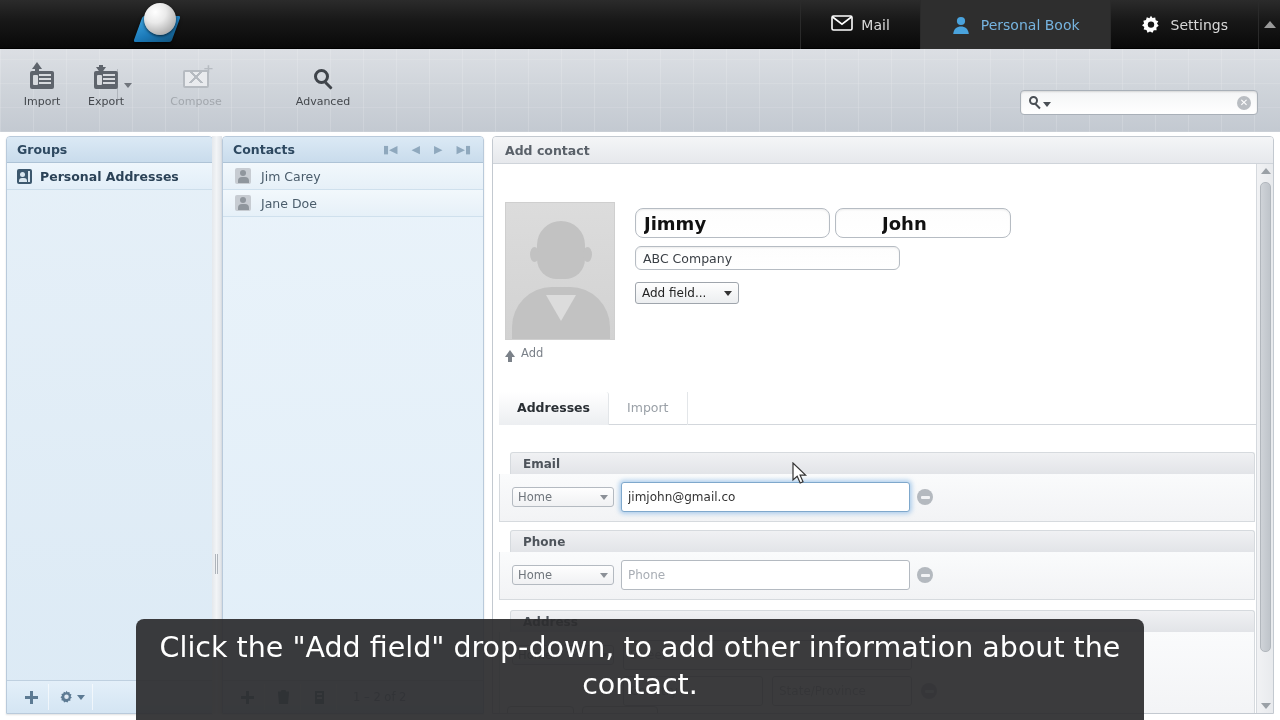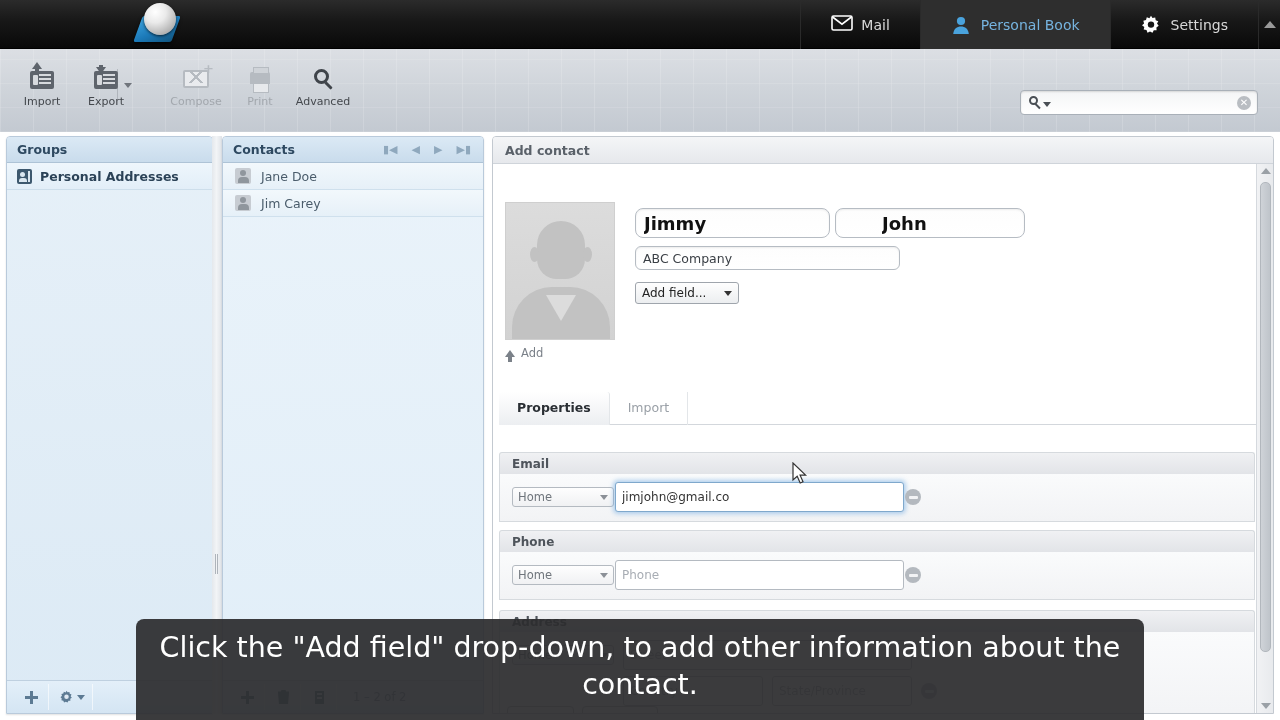--- a/index.html
+++ b/index.html
@@ -409,12 +409,6 @@
       <span class="lbl">Compose</span>
     </div>
 
-    <div class="tbtn disabled" style="left:222px">
-      <span class="gico">
-          <span class="print-ic"></span>
-        </span>
-      <span class="lbl">Print</span>
-    </div>
 
     <div class="tbtn" style="left:285px">
       <span class="gico">

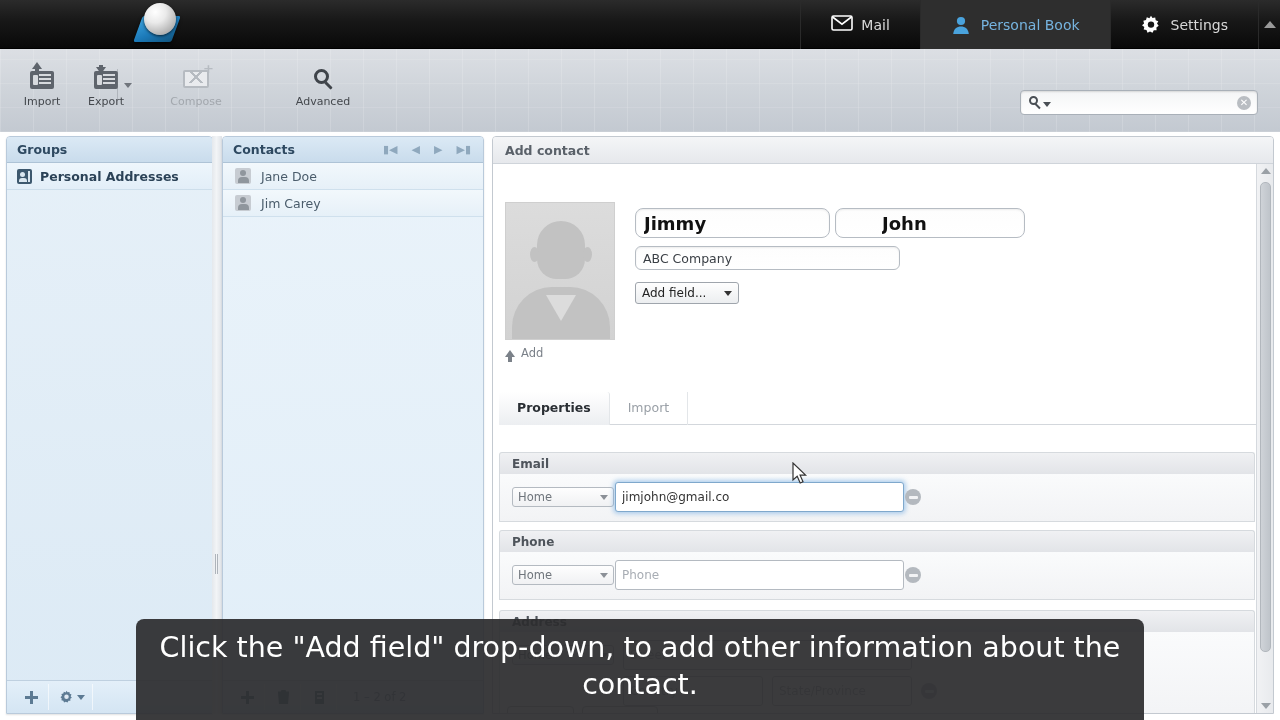--- a/index.html
+++ b/index.html
@@ -467,11 +467,11 @@
     </div>
     <div class="contact-row">
       <span class="avatar-sm"></span>
-      <span>Jane Doe</span>
+      <span>Jim Carey</span>
     </div>
     <div class="contact-row">
       <span class="avatar-sm"></span>
-      <span>Jim Carey</span>
+      <span>Jane Doe</span>
     </div>
     <div class="footer" style="left:0;width:260px">
       <div class="fic">

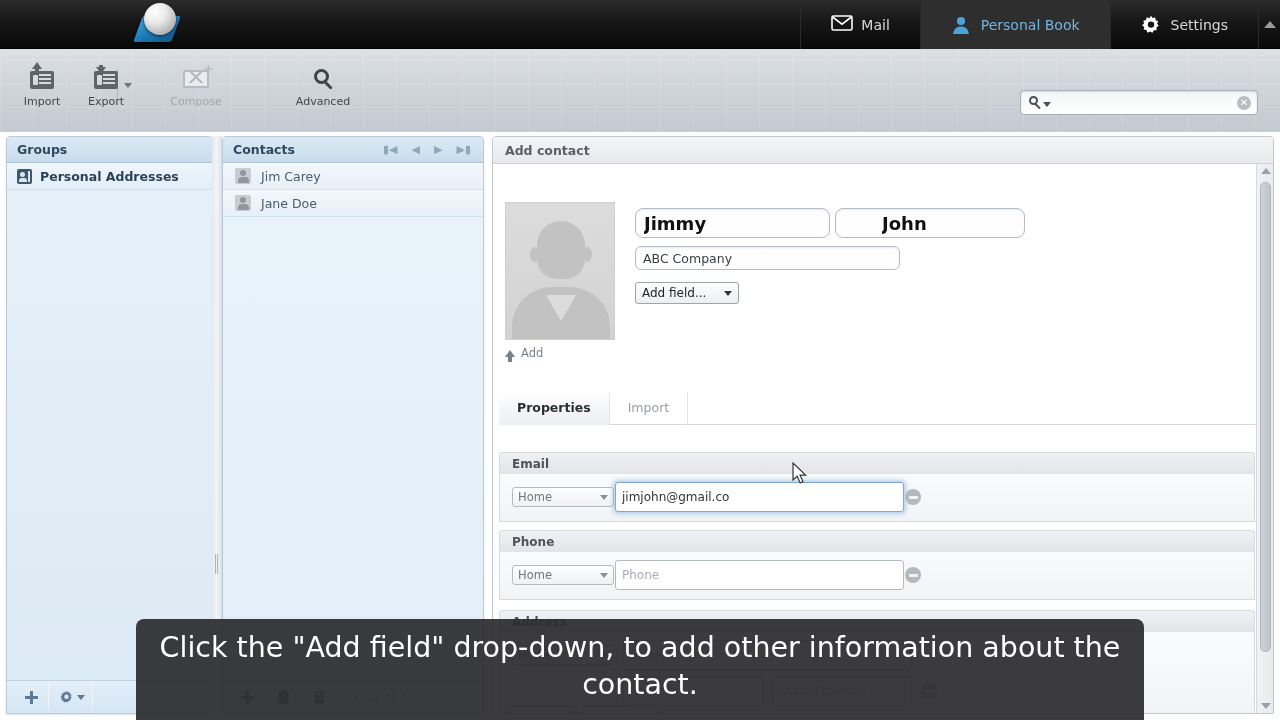--- a/index.html
+++ b/index.html
@@ -241,7 +241,7 @@
     font-family:"DejaVu Sans", sans-serif; outline:none;
   }
   #in-first { left:142px; top:44px; width:195px; }
-  #in-last  { left:342px; top:44px; width:190px;padding-left:46px; }
+  #in-last  { left:342px; top:44px; width:176px;padding-left:46px; }
   #in-org {
     position:absolute; left:142px; top:82px; width:265px; height:24px;
     border:1px solid #b6bcc3; border-radius:6px; font-size:12.5px; color:#3a3f45;

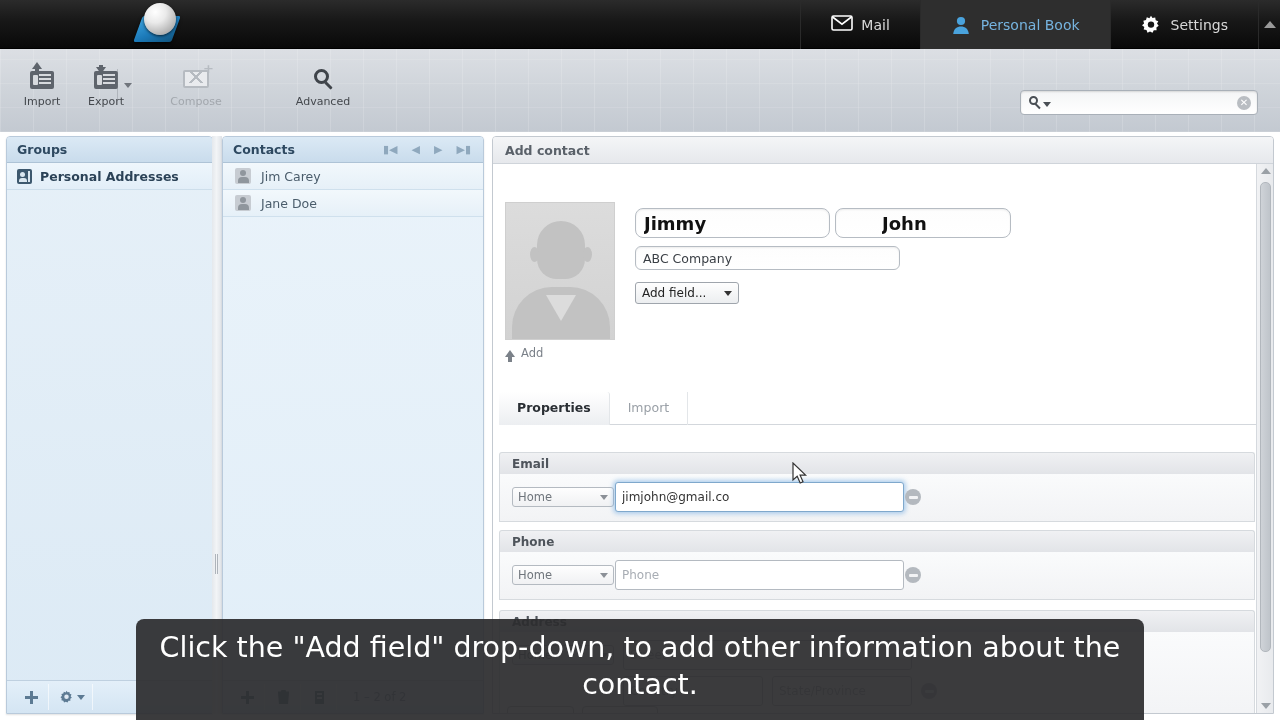--- a/index.html
+++ b/index.html
@@ -526,7 +526,7 @@
       </div>
 
       <div id="tabs">
-        <div class="tab active">Properties</div>
+        <div class="tab active">Addresses</div>
         <div class="tab">Import</div>
       </div>
 

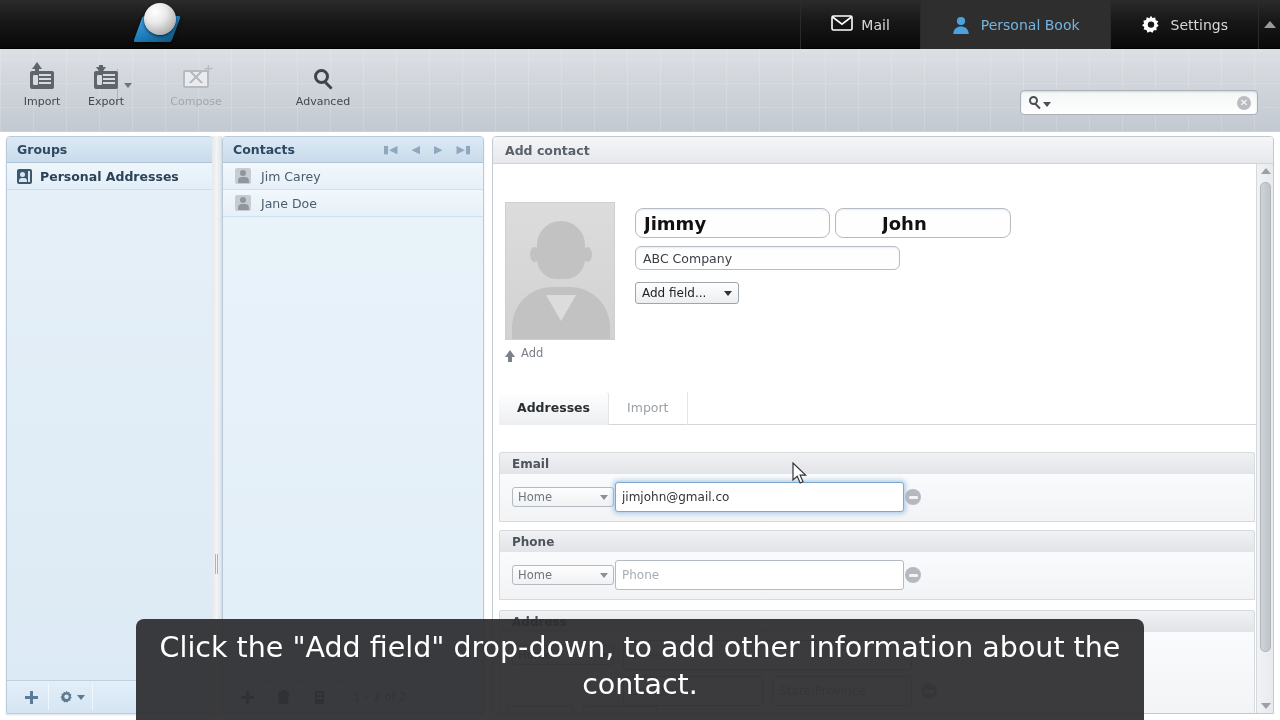--- a/index.html
+++ b/index.html
@@ -271,6 +271,7 @@
     height:22px; line-height:22px; padding:0 12px; font-size:12px; font-weight:bold; color:#4e545b;
     background: linear-gradient(#f0f1f3,#e2e4e8); border:1px solid #d6dade; border-bottom:none;
     border-radius:3px 3px 0 0;
+    margin-left:11px;
   }
   .sec-body {
     background: linear-gradient(#fafbfc,#f2f3f5); border:1px solid #d6dade; border-top:none;

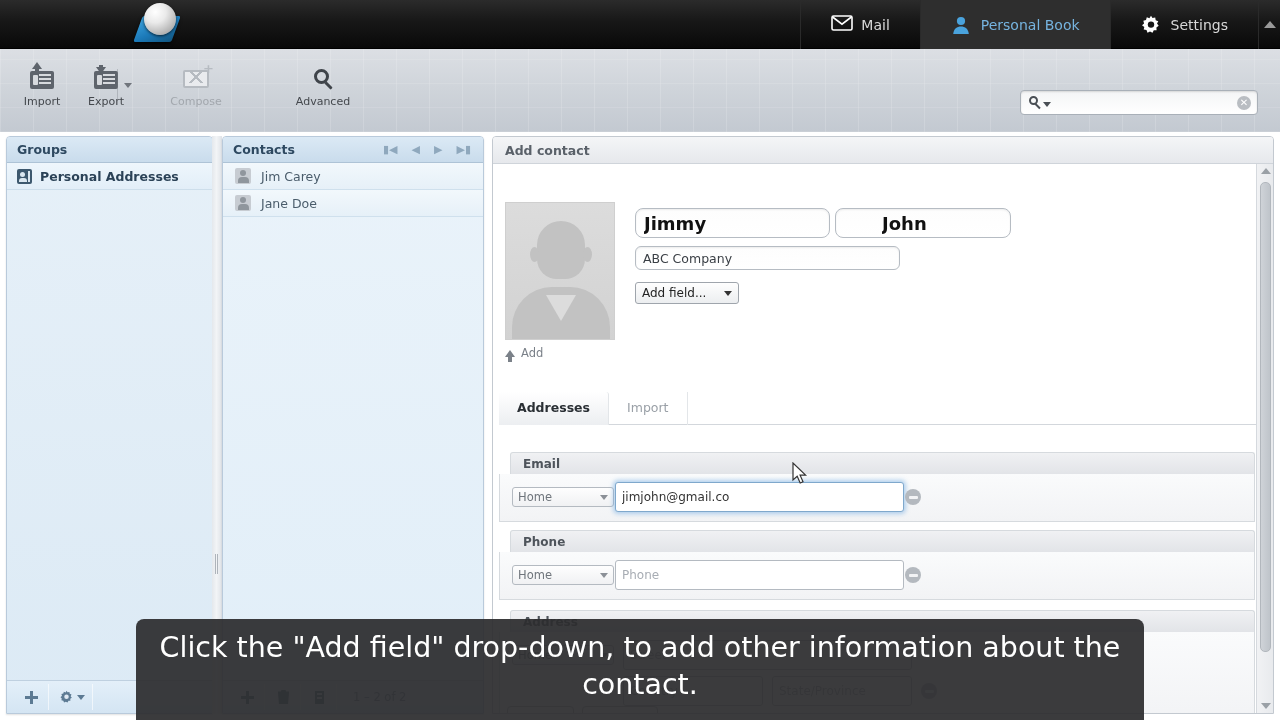--- a/index.html
+++ b/index.html
@@ -275,7 +275,7 @@
   }
   .sec-body {
     background: linear-gradient(#fafbfc,#f2f3f5); border:1px solid #d6dade; border-top:none;
-    padding:8px 12px 9px 12px; display:flex; align-items:center; gap:1px;
+    padding:8px 12px 9px 12px; display:flex; align-items:center; gap:7px;
   }
   .mini-select {
     width:102px; height:20px; border:1px solid #b4bac1; border-radius:3px;

